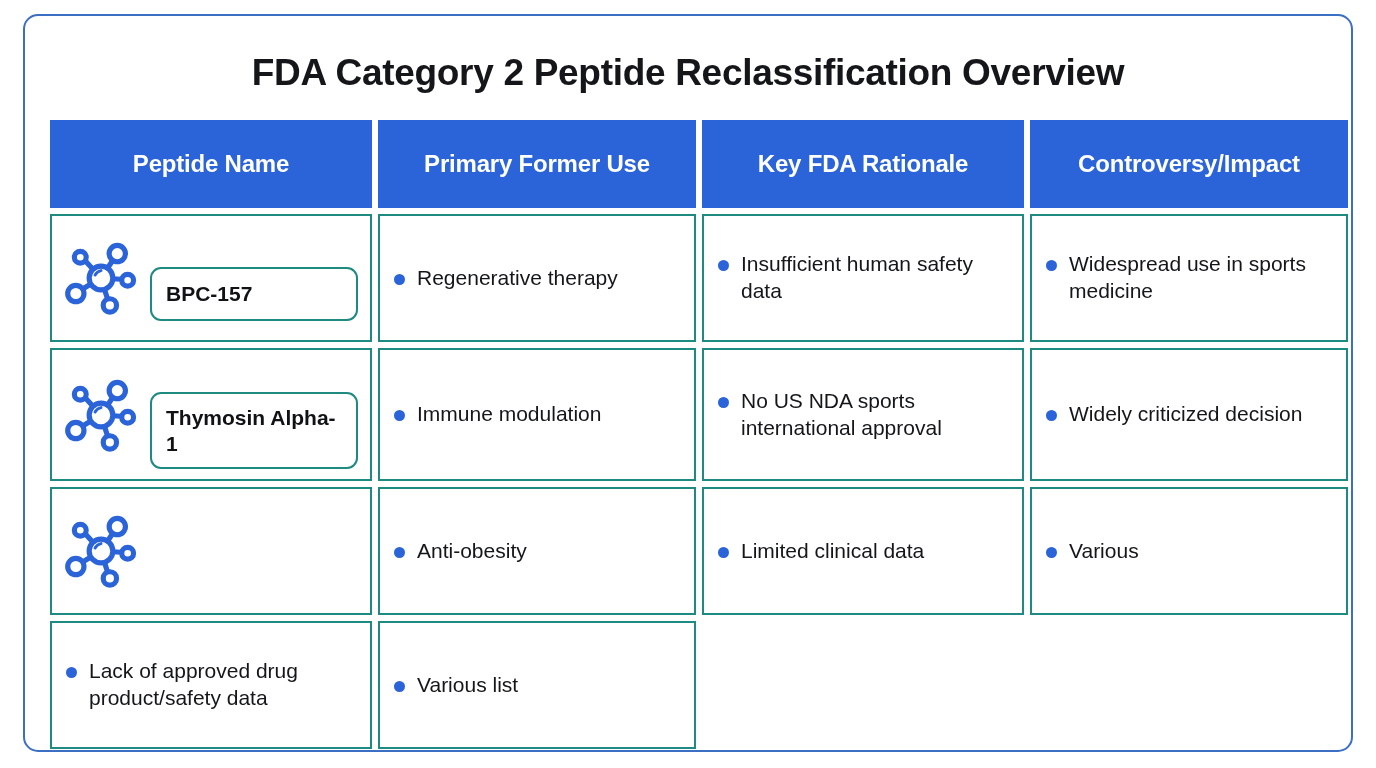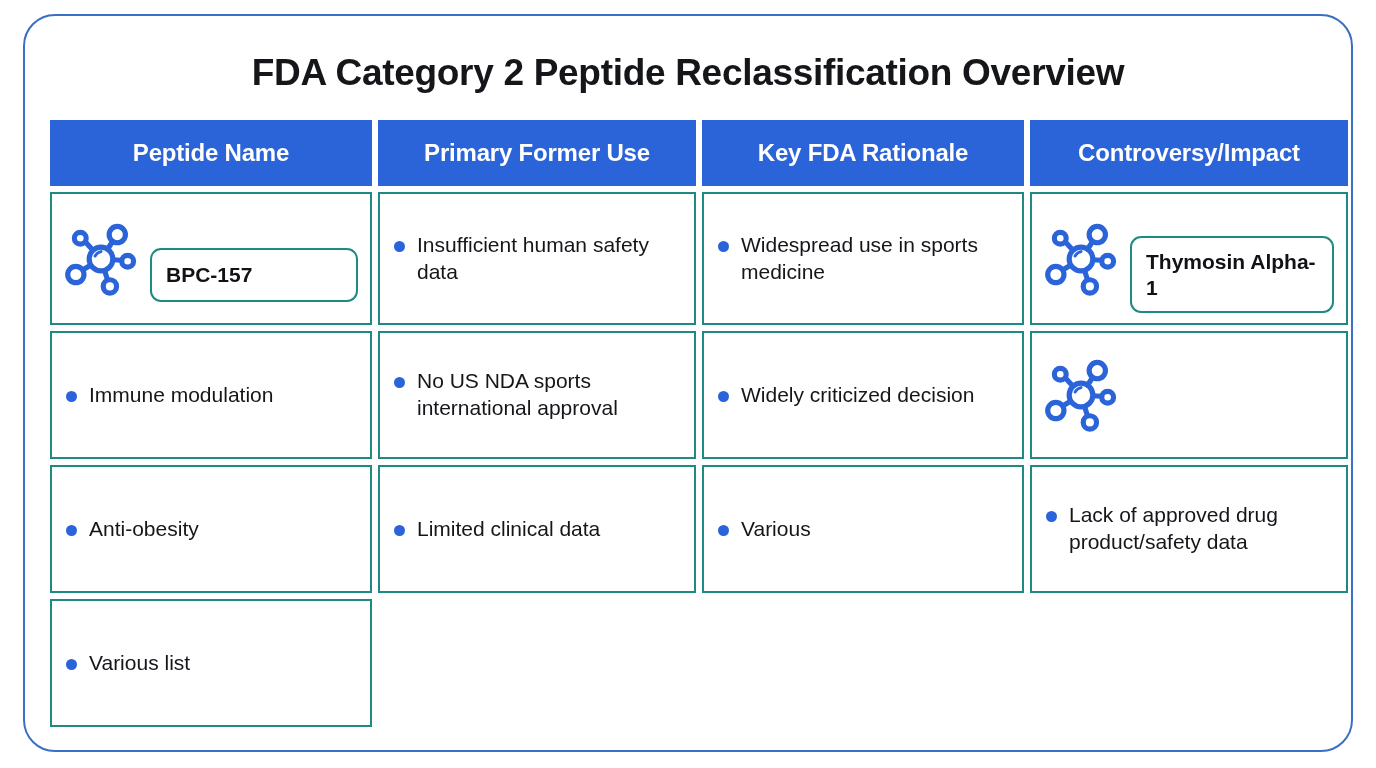--- a/index.html
+++ b/index.html
@@ -19,7 +19,7 @@
     width: 1330px;
     height: 738px;
     border: 2px solid #3b6fc4;
-    border-radius: 32px;
+    border-radius: 15px;
     background: #ffffff;
   }
 

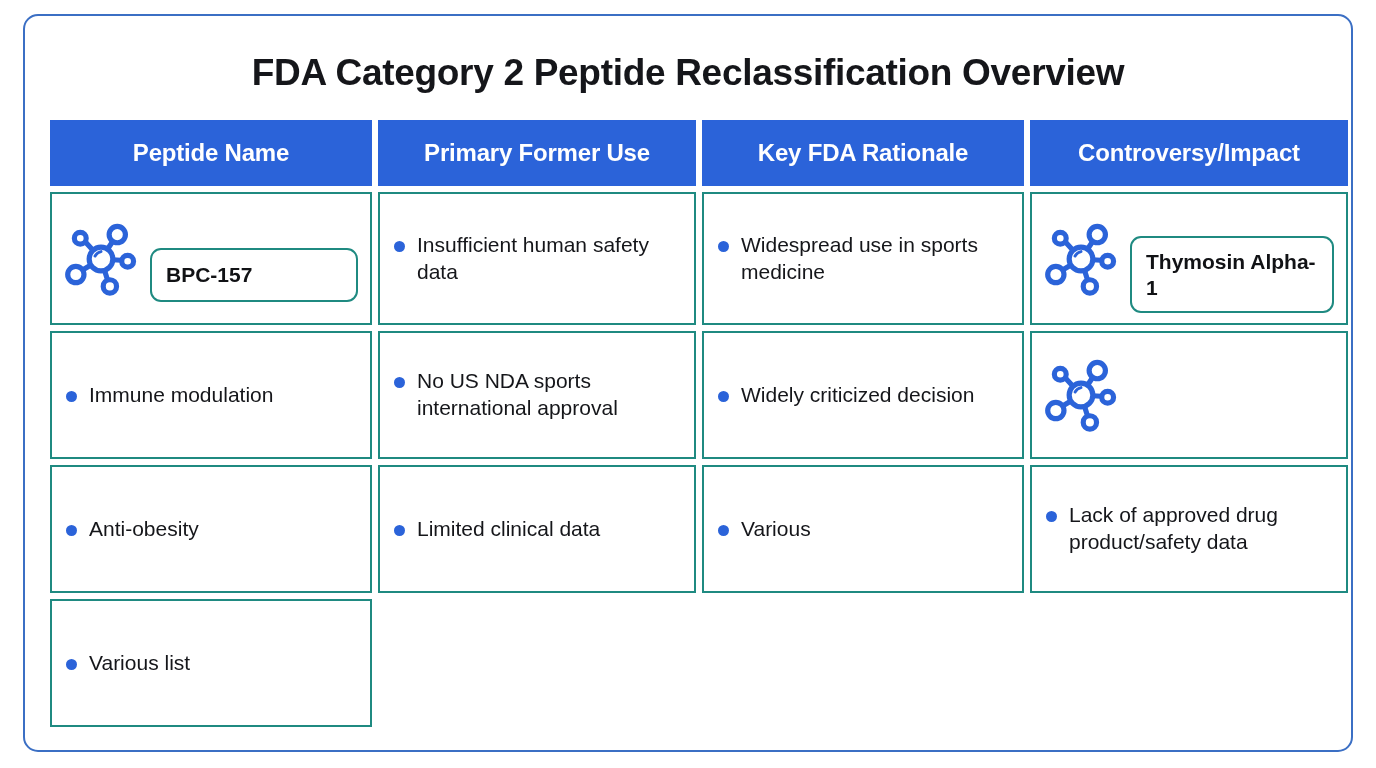--- a/index.html
+++ b/index.html
@@ -49,7 +49,7 @@
 
   
   .hcell {
-    height: 66px;
+    height: 88px;
     background: #2b63d9;
     display: flex;
     align-items: center;

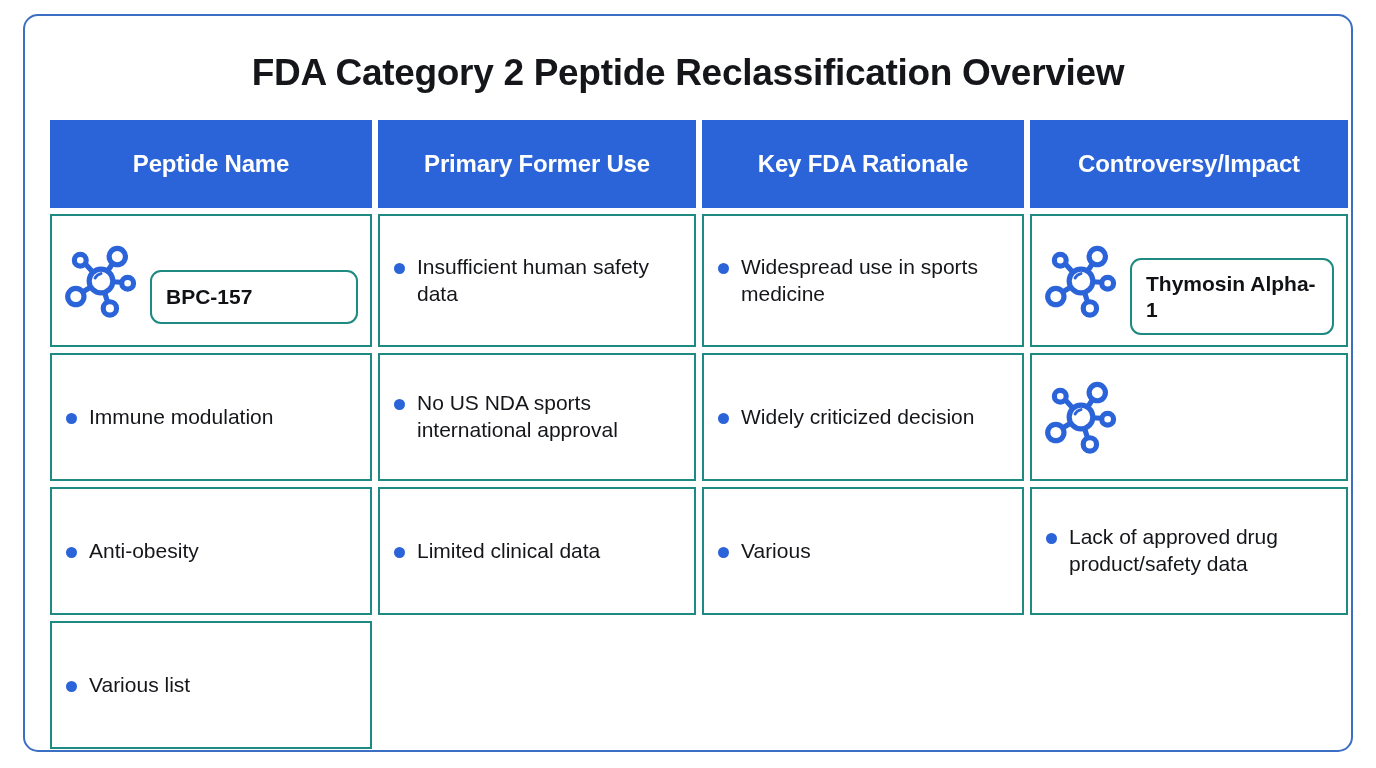--- a/index.html
+++ b/index.html
@@ -144,6 +144,12 @@
     <div class="cell row-1">
       <span class="bullet">
         <span class="dot"></span>
+        <span>Regenerative therapy</span>
+      </span>
+    </div>
+    <div class="cell row-1">
+      <span class="bullet">
+        <span class="dot"></span>
         <span>Insufficient human safety data</span>
       </span>
     </div>

